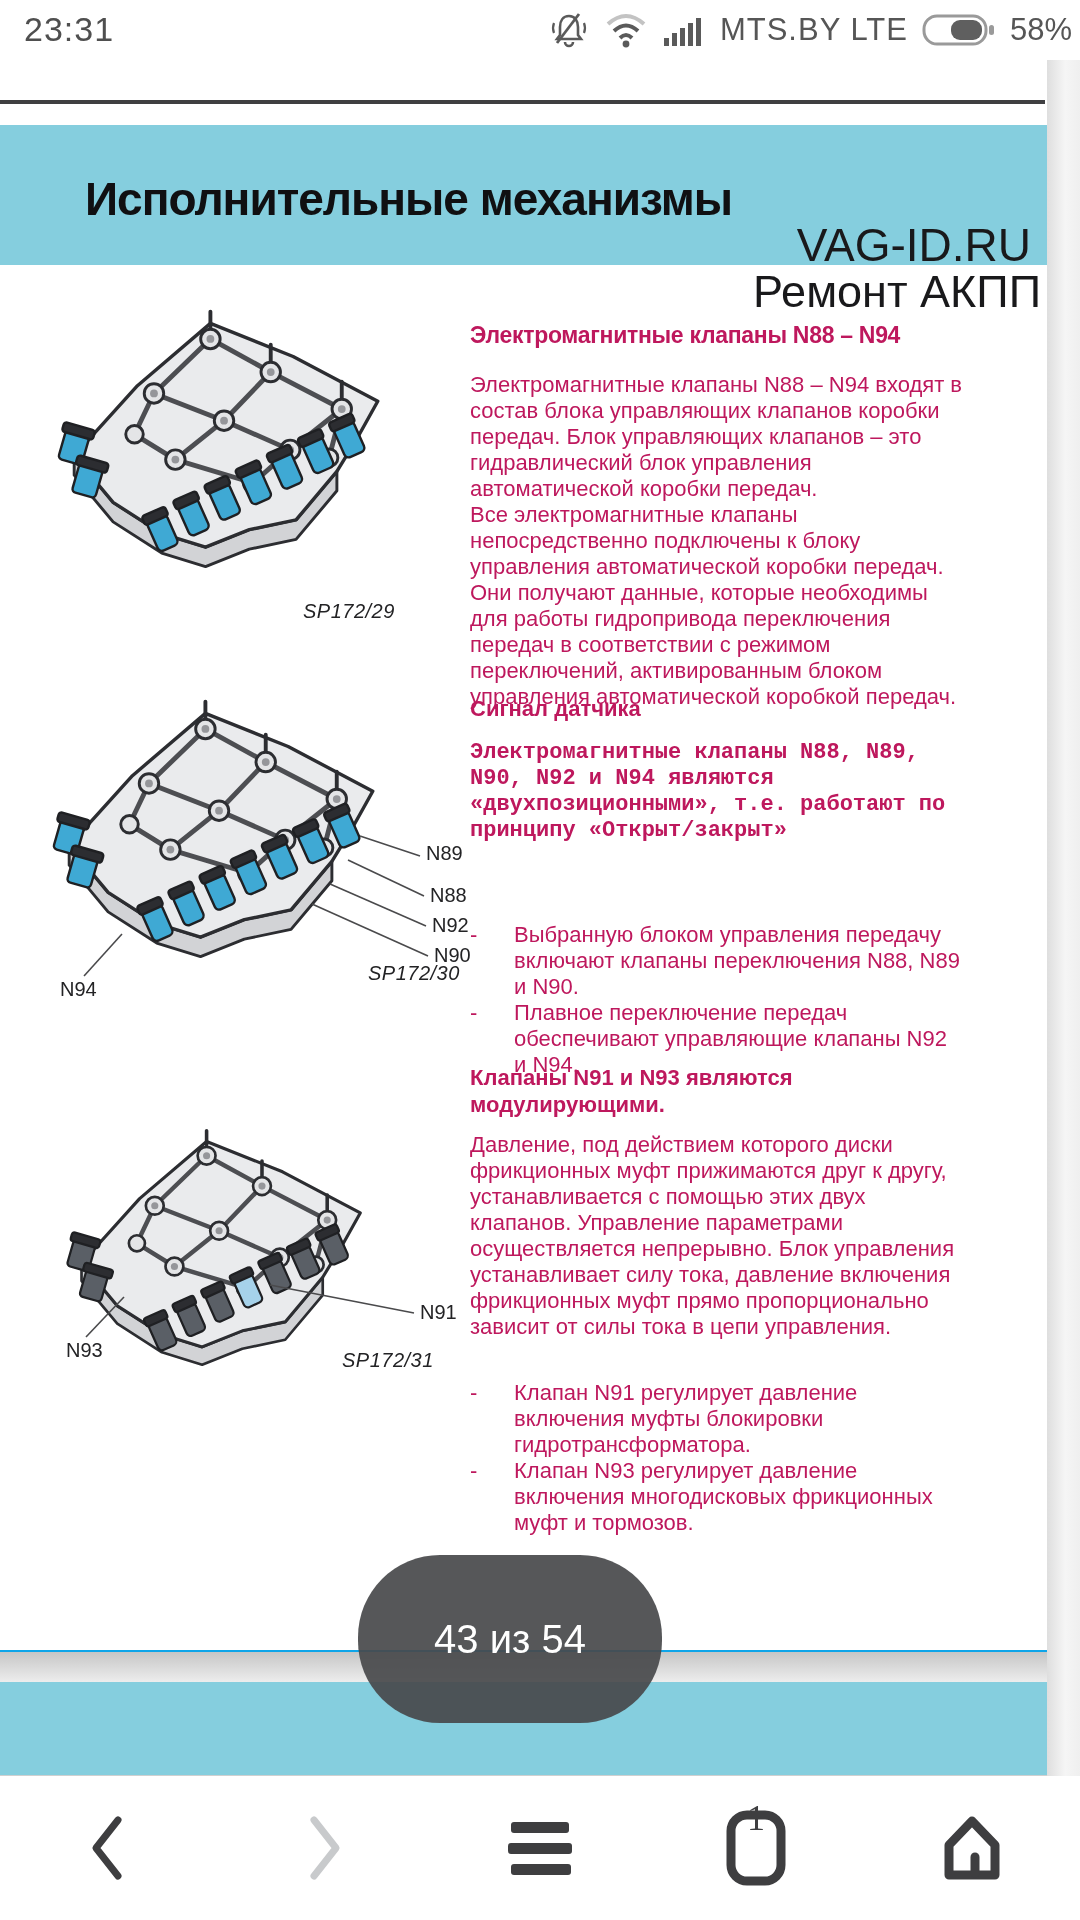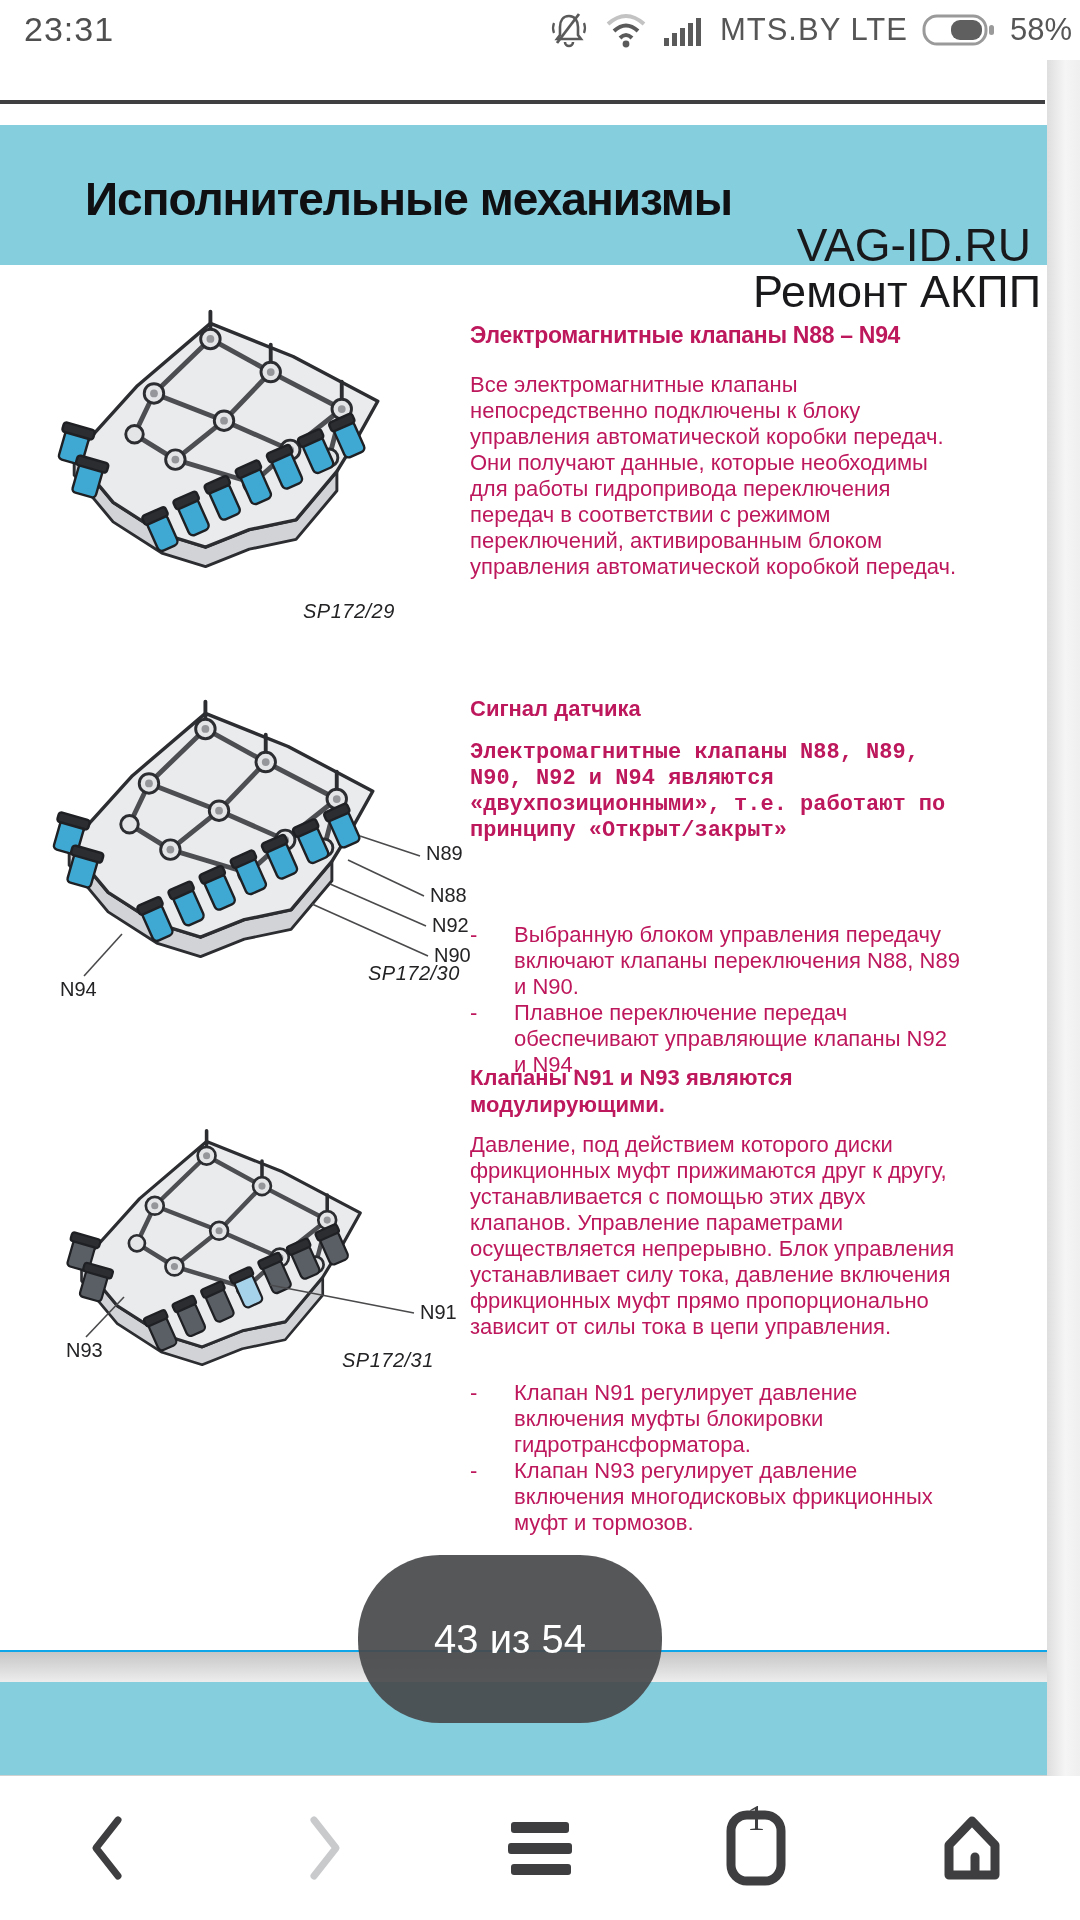--- a/index.html
+++ b/index.html
@@ -193,6 +193,7 @@
 
     <div class="tx h1v">Электромагнитные клапаны N88 – N94</div>
     <div class="tx p1">
+      <div>Электромагнитные клапаны N88 – N94 входят в состав блока управляющих клапанов коробки передач. Блок управляющих клапанов – это гидравлический блок управления автоматической коробки передач.</div>
       <div>Все электромагнитные клапаны непосредственно подключены к блоку управления автоматической коробки передач. Они получают данные, которые необходимы для работы гидропривода переключения передач в соответствии с режимом переключений, активированным блоком управления автоматической коробкой передач.</div>
     </div>
     <div class="tx h2s">Сигнал датчика</div>

